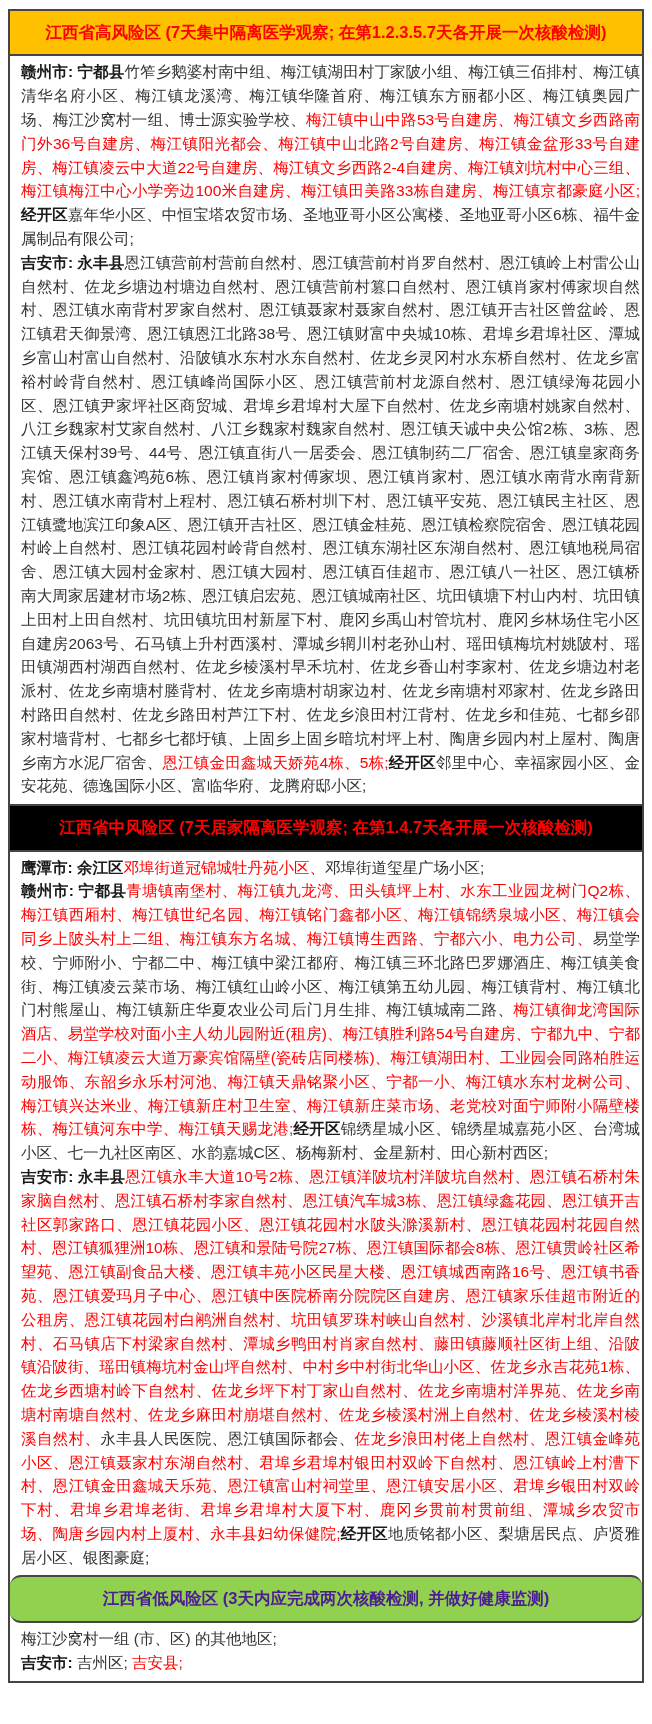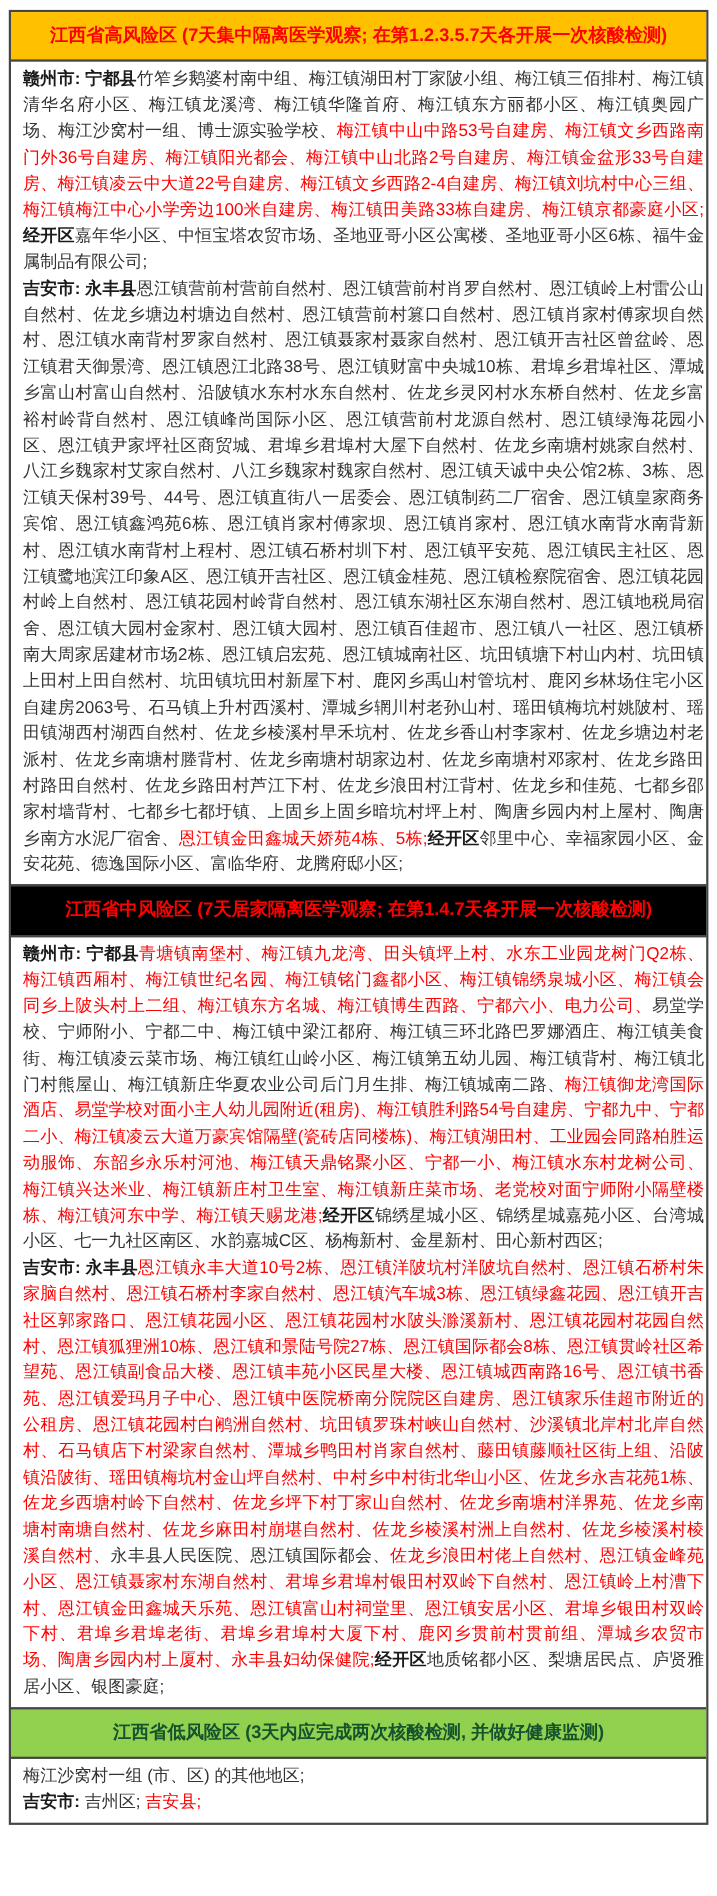--- a/index.html
+++ b/index.html
@@ -53,6 +53,7 @@
 
     <div class="hdr hdr-med">江西省中风险区 (7天居家隔离医学观察; 在第1.4.7天各开展一次核酸检测)</div>
     <div class="sec-body">
+      <p class="para"><span class="bold">鹰潭市: 余江区</span><span class="red">邓埠街道冠锦城牡丹苑小区、</span><span>邓埠街道玺星广场小区;</span></p>
       <p class="para"><span class="bold">赣州市: 宁都县</span><span class="red">青塘镇南堡村、梅江镇九龙湾、田头镇坪上村、水东工业园龙树门Q2栋、梅江镇西厢村、梅江镇世纪名园、梅江镇铭门鑫都小区、梅江镇锦绣泉城小区、梅江镇会同乡上陂头村上二组、梅江镇东方名城、梅江镇博生西路、宁都六小、电力公司、</span><span>易堂学校、宁师附小、宁都二中、梅江镇中梁江都府、梅江镇三环北路巴罗娜酒庄、梅江镇美食街、梅江镇凌云菜市场、梅江镇红山岭小区、梅江镇第五幼儿园、梅江镇背村、梅江镇北门村熊屋山、梅江镇新庄华夏农业公司后门月生排、梅江镇城南二路、</span><span class="red">梅江镇御龙湾国际酒店、易堂学校对面小主人幼儿园附近(租房)、梅江镇胜利路54号自建房、宁都九中、宁都二小、梅江镇凌云大道万豪宾馆隔壁(瓷砖店同楼栋)、梅江镇湖田村、工业园会同路柏胜运动服饰、东韶乡永乐村河池、梅江镇天鼎铭聚小区、宁都一小、梅江镇水东村龙树公司、梅江镇兴达米业、梅江镇新庄村卫生室、梅江镇新庄菜市场、老党校对面宁师附小隔壁楼栋、梅江镇河东中学、梅江镇天赐龙港;</span><span class="bold">经开区</span><span>锦绣星城小区、锦绣星城嘉苑小区、台湾城小区、七一九社区南区、水韵嘉城C区、杨梅新村、金星新村、田心新村西区;</span></p>
       <p class="para"><span class="bold">吉安市: 永丰县</span><span class="red">恩江镇永丰大道10号2栋、恩江镇洋陂坑村洋陂坑自然村、恩江镇石桥村朱家脑自然村、恩江镇石桥村李家自然村、恩江镇汽车城3栋、恩江镇绿鑫花园、恩江镇开吉社区郭家路口、恩江镇花园小区、恩江镇花园村水陂头滁溪新村、恩江镇花园村花园自然村、恩江镇狐狸洲10栋、恩江镇和景陆号院27栋、恩江镇国际都会8栋、恩江镇贯岭社区希望苑、恩江镇副食品大楼、恩江镇丰苑小区民星大楼、恩江镇城西南路16号、恩江镇书香苑、恩江镇爱玛月子中心、恩江镇中医院桥南分院院区自建房、恩江镇家乐佳超市附近的公租房、恩江镇花园村白鹇洲自然村、坑田镇罗珠村峡山自然村、沙溪镇北岸村北岸自然村、石马镇店下村梁家自然村、潭城乡鸭田村肖家自然村、藤田镇藤顺社区街上组、沿陂镇沿陂街、瑶田镇梅坑村金山坪自然村、中村乡中村街北华山小区、佐龙乡永吉花苑1栋、佐龙乡西塘村岭下自然村、佐龙乡坪下村丁家山自然村、佐龙乡南塘村洋界苑、佐龙乡南塘村南塘自然村、佐龙乡麻田村崩堪自然村、佐龙乡棱溪村洲上自然村、佐龙乡棱溪村棱溪自然村、</span><span>永丰县人民医院、恩江镇国际都会、</span><span class="red">佐龙乡浪田村佬上自然村、恩江镇金峰苑小区、恩江镇聂家村东湖自然村、君埠乡君埠村银田村双岭下自然村、恩江镇岭上村漕下村、恩江镇金田鑫城天乐苑、恩江镇富山村祠堂里、恩江镇安居小区、君埠乡银田村双岭下村、君埠乡君埠老街、君埠乡君埠村大厦下村、鹿冈乡贯前村贯前组、潭城乡农贸市场、陶唐乡园内村上厦村、永丰县妇幼保健院;</span><span class="bold">经开区</span><span>地质铭都小区、梨塘居民点、庐贤雅居小区、银图豪庭;</span></p>
     </div>

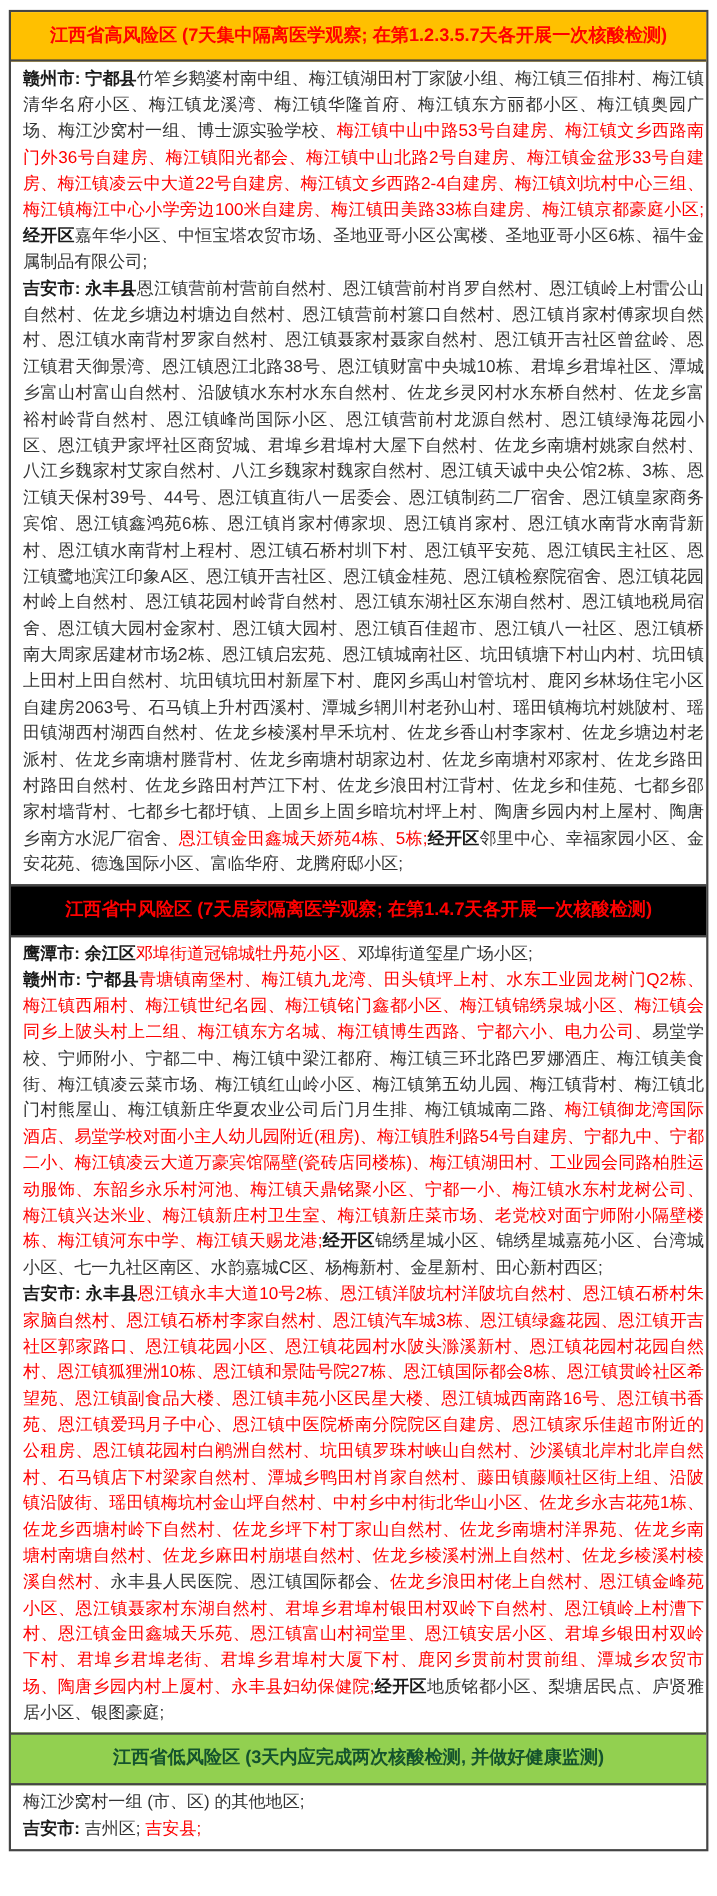--- a/index.html
+++ b/index.html
@@ -27,7 +27,7 @@
   }
   .hdr-high { background: #FFC000; color: #FF0000; }
   .hdr-med  { background: #000000; color: #FF0000; border-top: 2px solid #454545; }
-  .hdr-low  { background: #92D050; color: #14532d; border-top: 2px solid #454545; }
+  .hdr-low  { background: #92D050; color: #4c1d95; border-top: 2px solid #454545; border-radius: 11px; }
   .sec-body {
     padding: 4px 2px 6px 11px;
     font-size: 15.5px;

